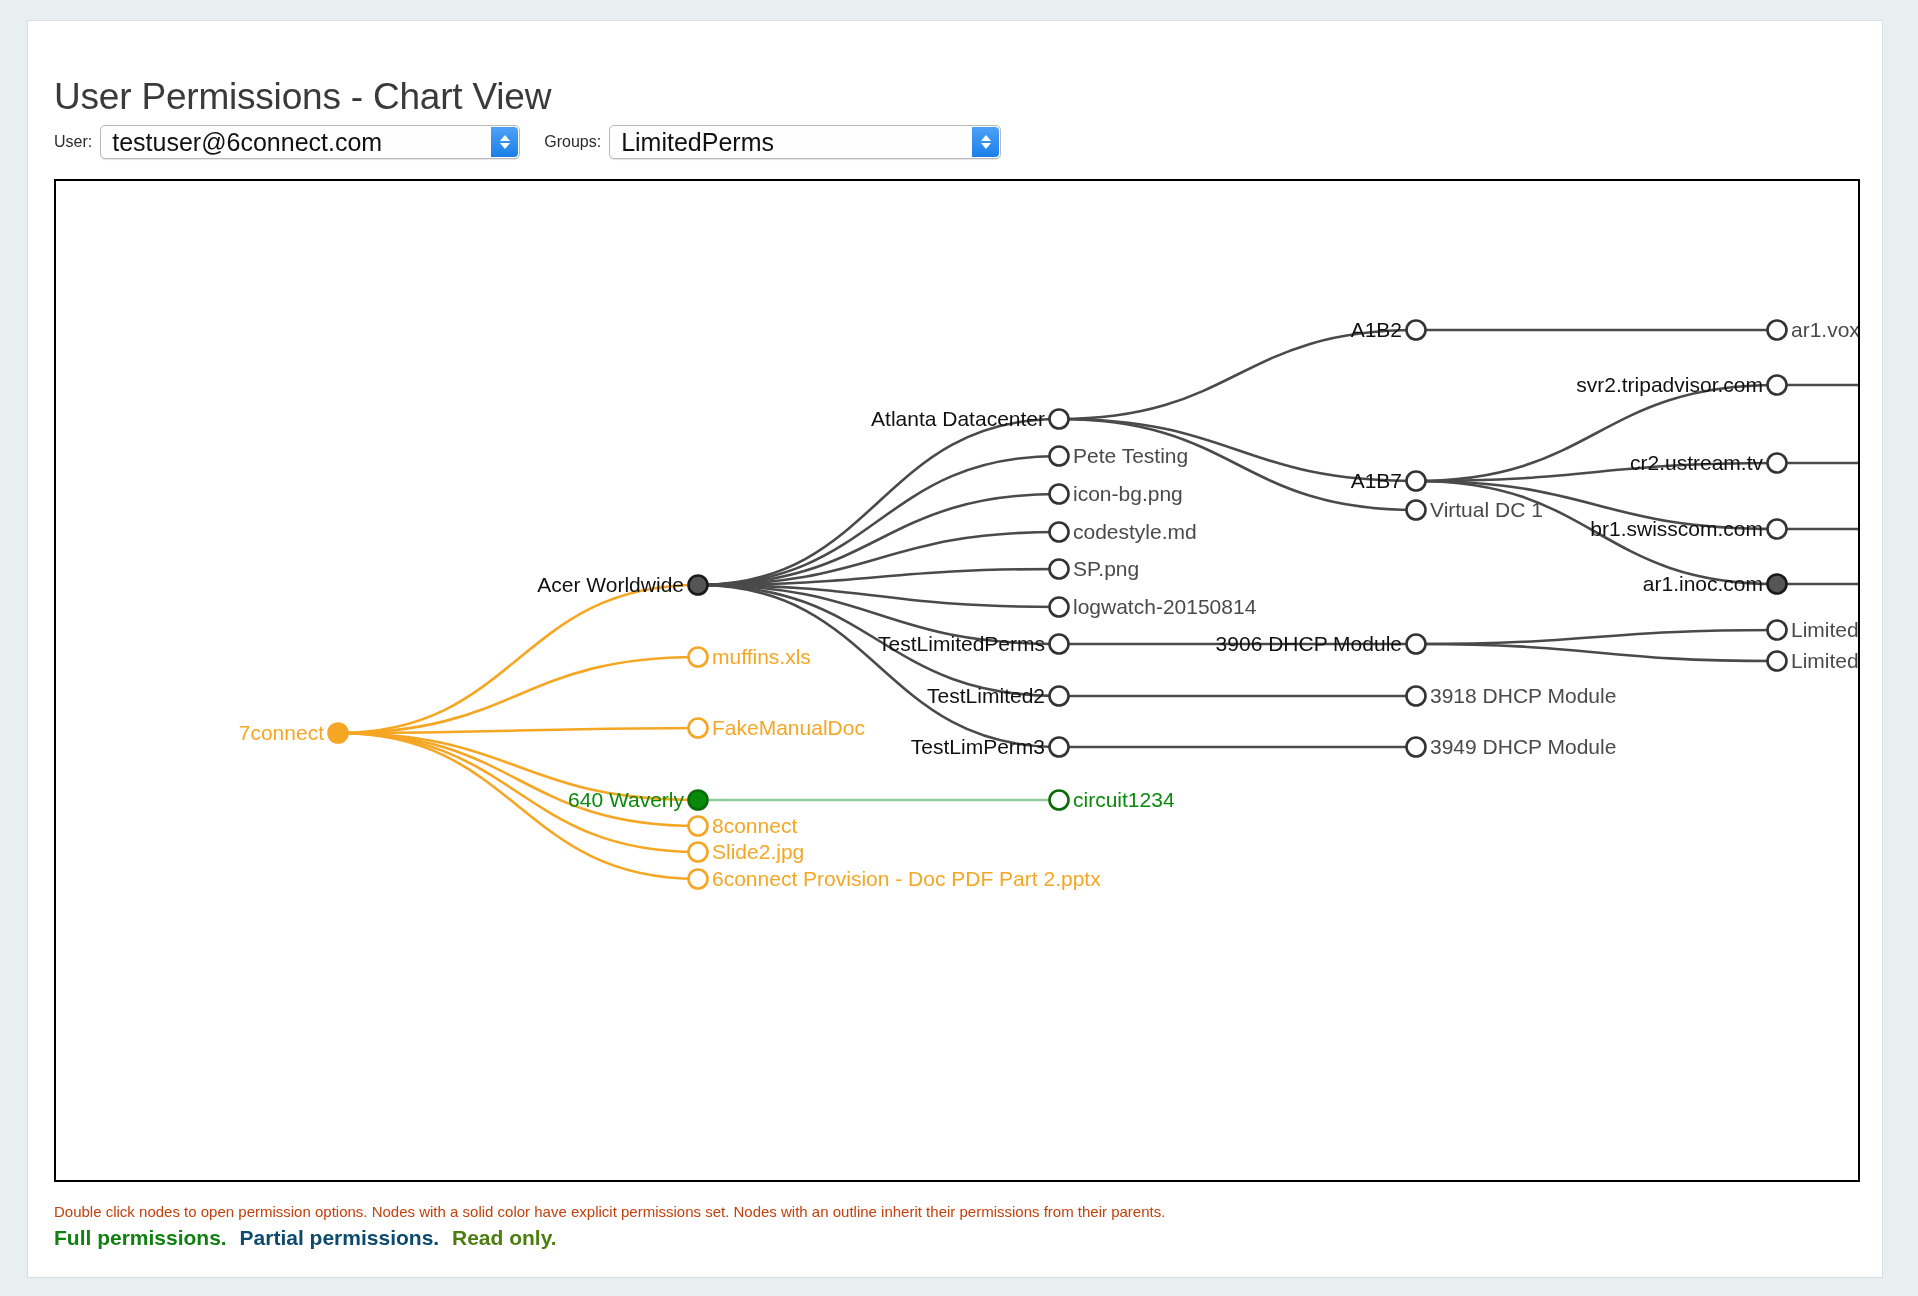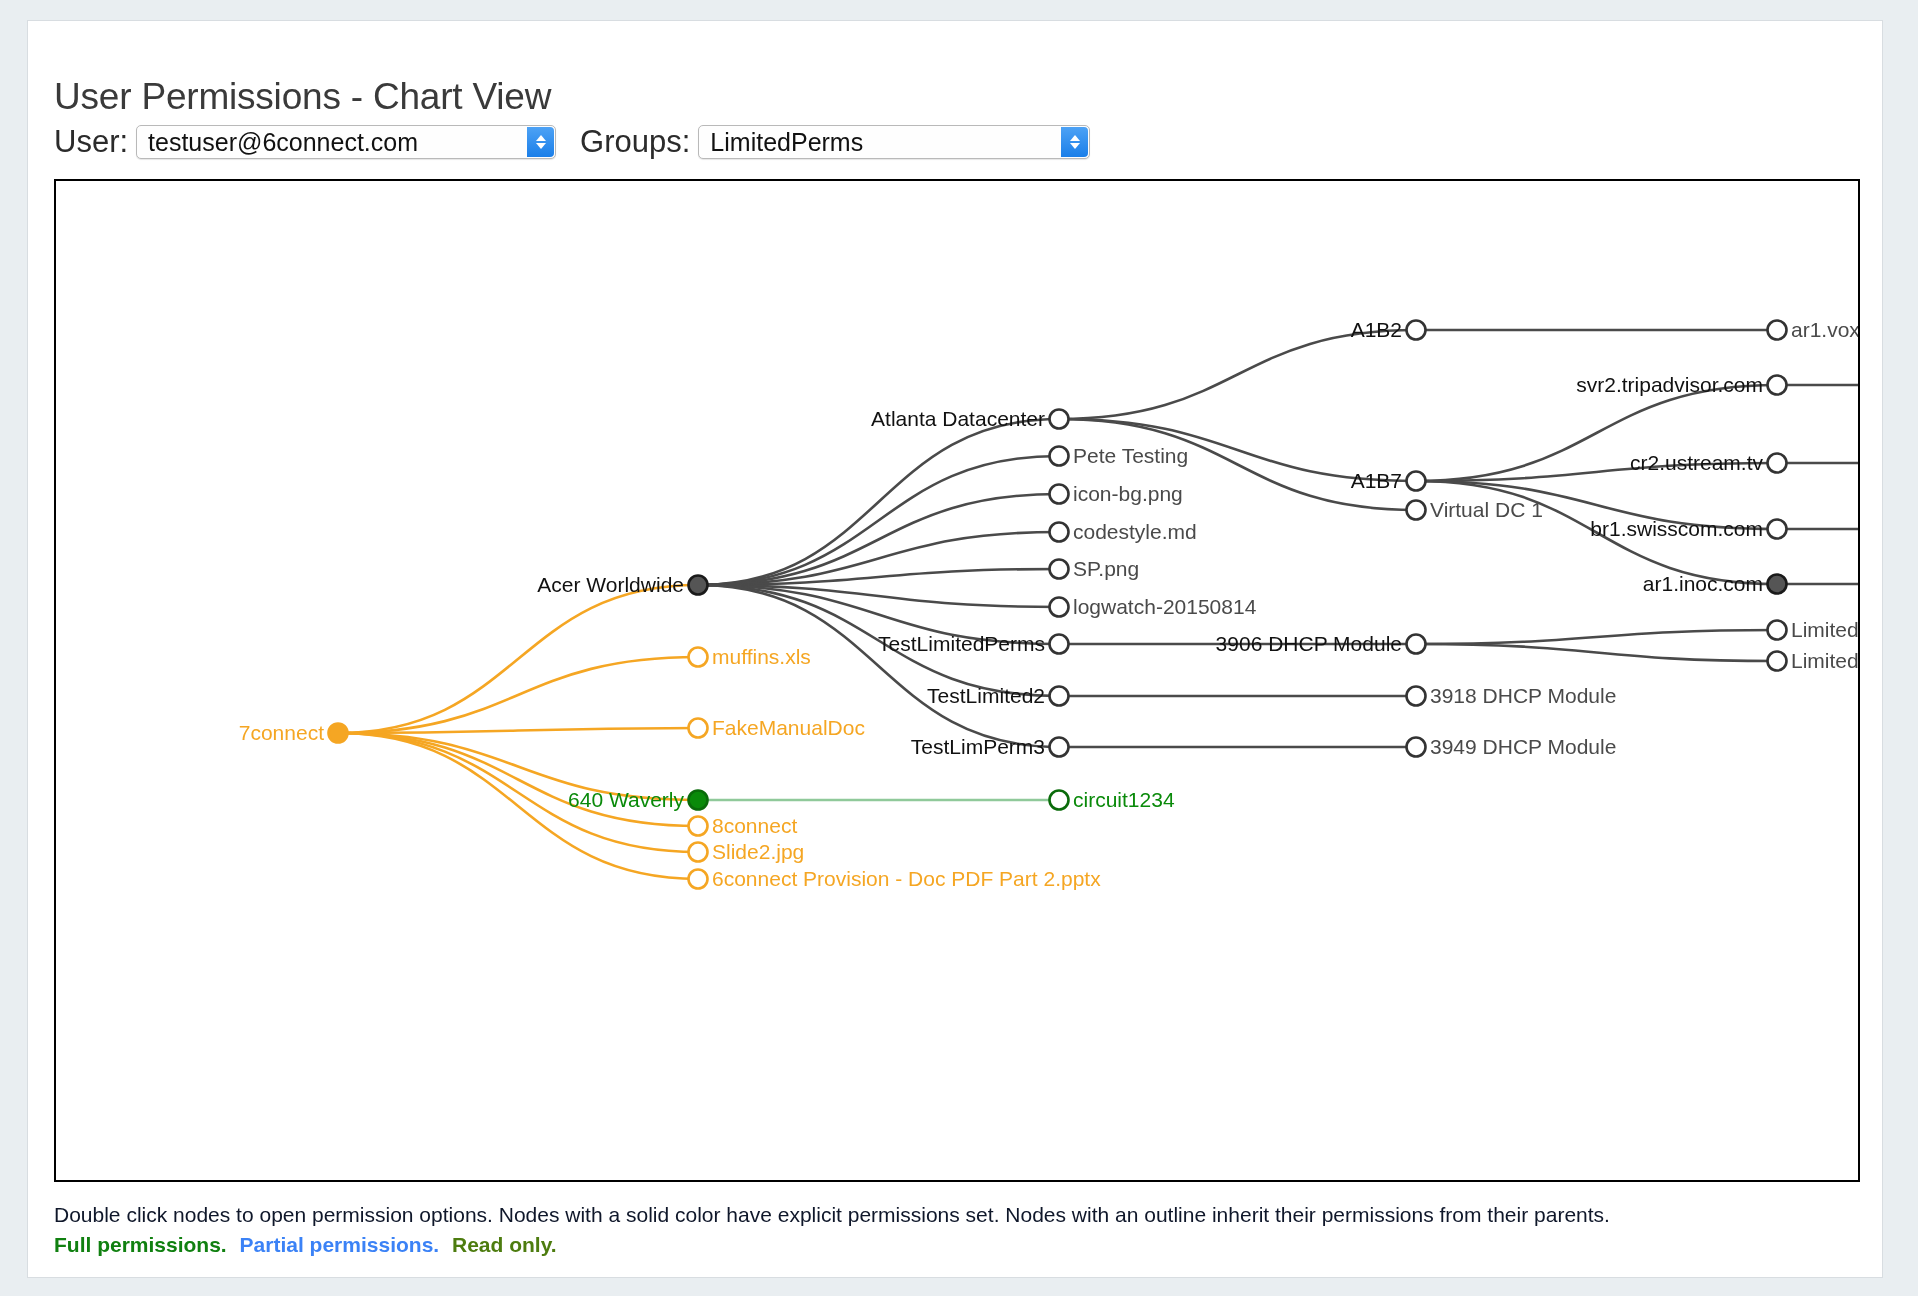--- a/index.html
+++ b/index.html
@@ -46,7 +46,7 @@
     height: 36px;
   }
   .ctrl-label {
-    font-size: 31px;
+    font-size: 16px;
     color: #2b2b2b;
     white-space: nowrap;
     margin-right: 8px;

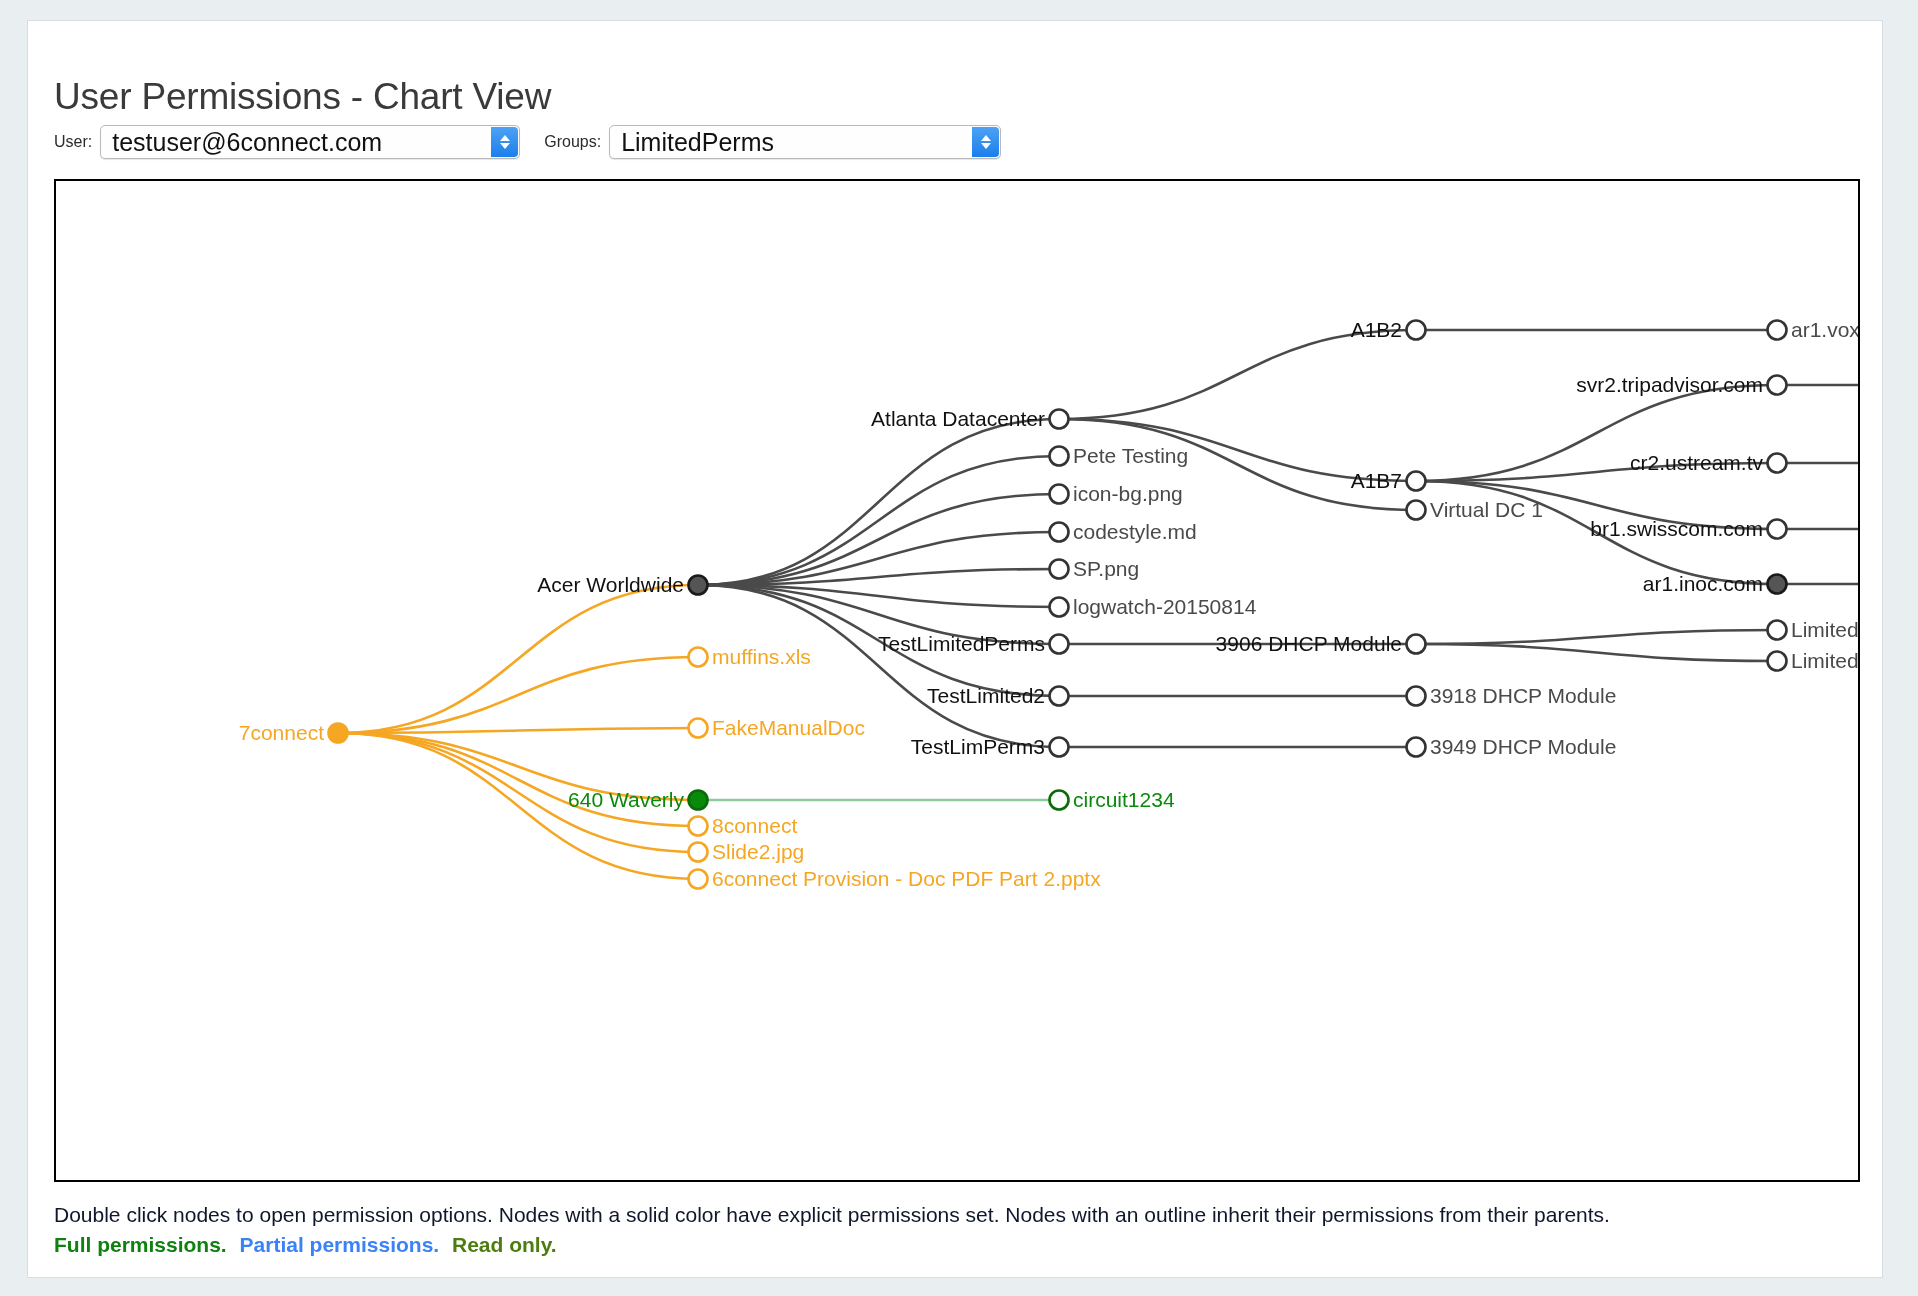--- a/index.html
+++ b/index.html
@@ -115,8 +115,8 @@
     width: 1810px;
   }
   .footer-line1 {
-    font-size: 21px;
-    color: #0f172a;
+    font-size: 15px;
+    color: #c2410c;
     white-space: nowrap;
   }
   .footer-line2 {

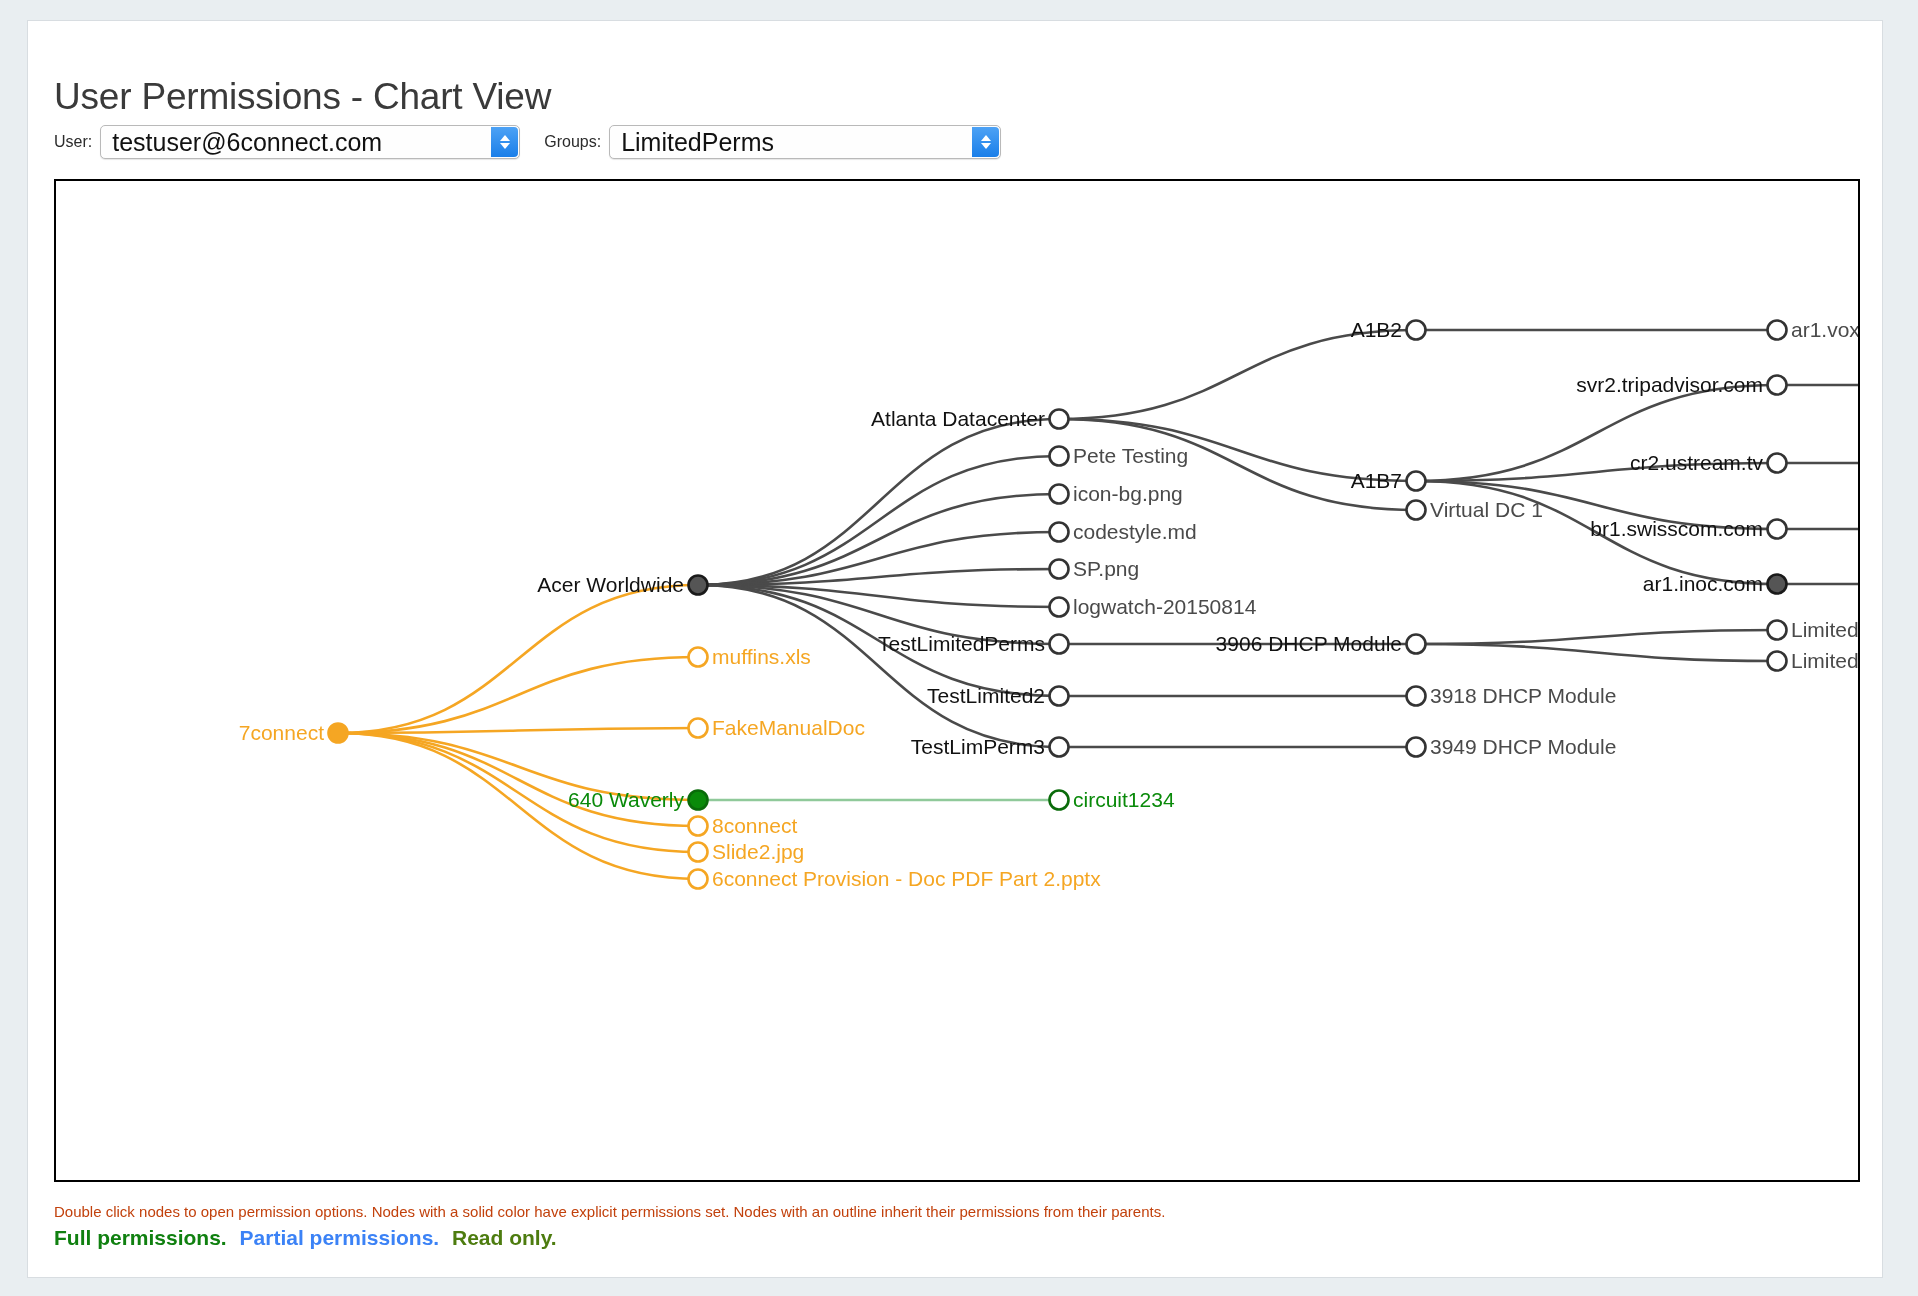--- a/index.html
+++ b/index.html
@@ -126,7 +126,7 @@
     white-space: nowrap;
   }
   .lg-full { color: #108010; margin-top: 16px; }
-  .lg-partial { color: #3b82f6; }
+  .lg-partial { color: #0c4a6e; }
   .lg-read { color: #4d7c0f; }
   .footer-line2 span { margin-right: 7px; }
 

